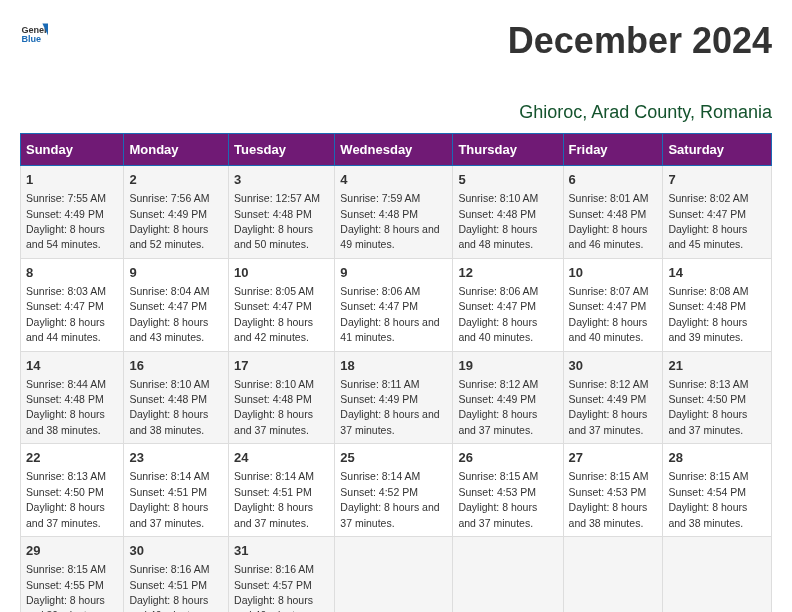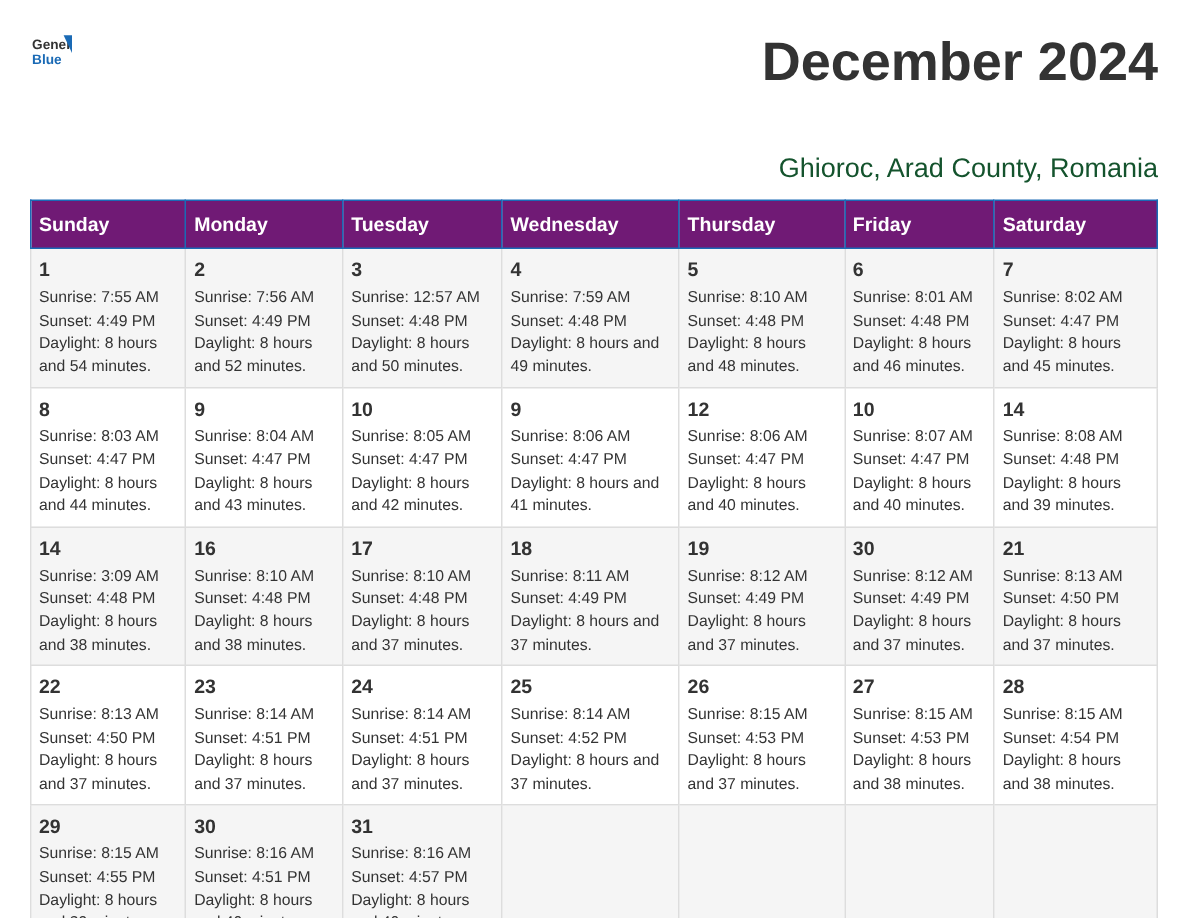--- a/index.html
+++ b/index.html
@@ -130,7 +130,7 @@
         <td><span class="day-num">14</span><span class="cell-text">Sunrise: 8:08 AM</span><br><span class="cell-text">Sunset: 4:48 PM</span><br><span class="cell-text">Daylight: 8 hours and 39 minutes.</span></td>
       </tr>
       <tr>
-        <td><span class="day-num">14</span><span class="cell-text">Sunrise: 3:09 AM</span><br><span class="cell-text">Sunset: 4:48 PM</span><br><span class="cell-text">Daylight: 8 hours and 38 minutes.</span></td>
+        <td><span class="day-num">14</span><span class="cell-text">Sunrise: 8:44 AM</span><br><span class="cell-text">Sunset: 4:48 PM</span><br><span class="cell-text">Daylight: 8 hours and 38 minutes.</span></td>
         <td><span class="day-num">16</span><span class="cell-text">Sunrise: 8:10 AM</span><br><span class="cell-text">Sunset: 4:48 PM</span><br><span class="cell-text">Daylight: 8 hours and 38 minutes.</span></td>
         <td><span class="day-num">17</span><span class="cell-text">Sunrise: 8:10 AM</span><br><span class="cell-text">Sunset: 4:48 PM</span><br><span class="cell-text">Daylight: 8 hours and 37 minutes.</span></td>
         <td><span class="day-num">18</span><span class="cell-text">Sunrise: 8:11 AM</span><br><span class="cell-text">Sunset: 4:49 PM</span><br><span class="cell-text">Daylight: 8 hours and 37 minutes.</span></td>

